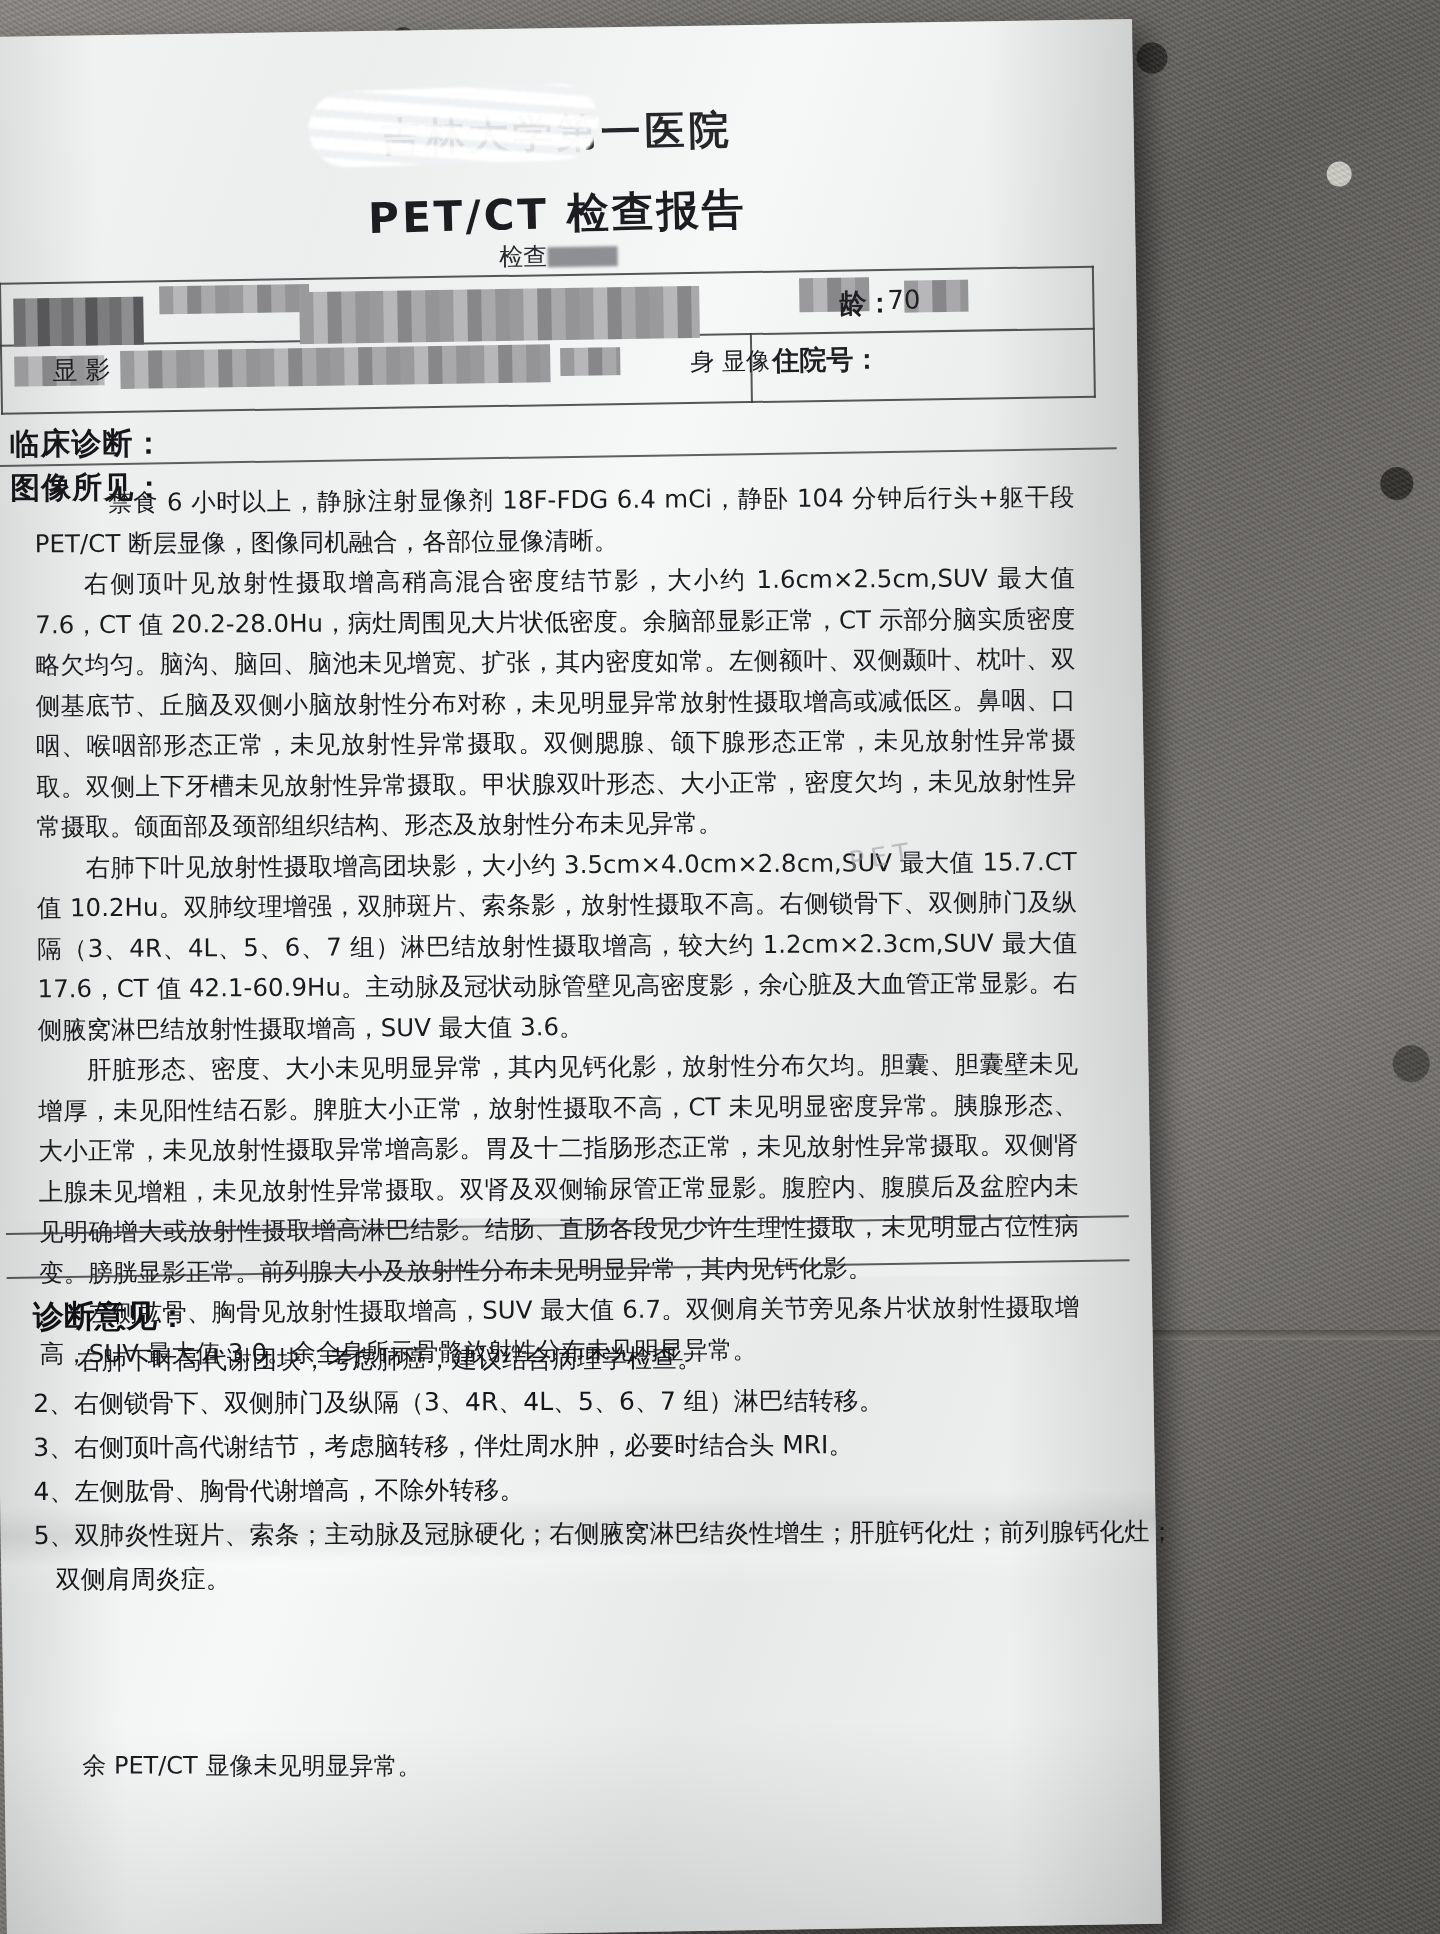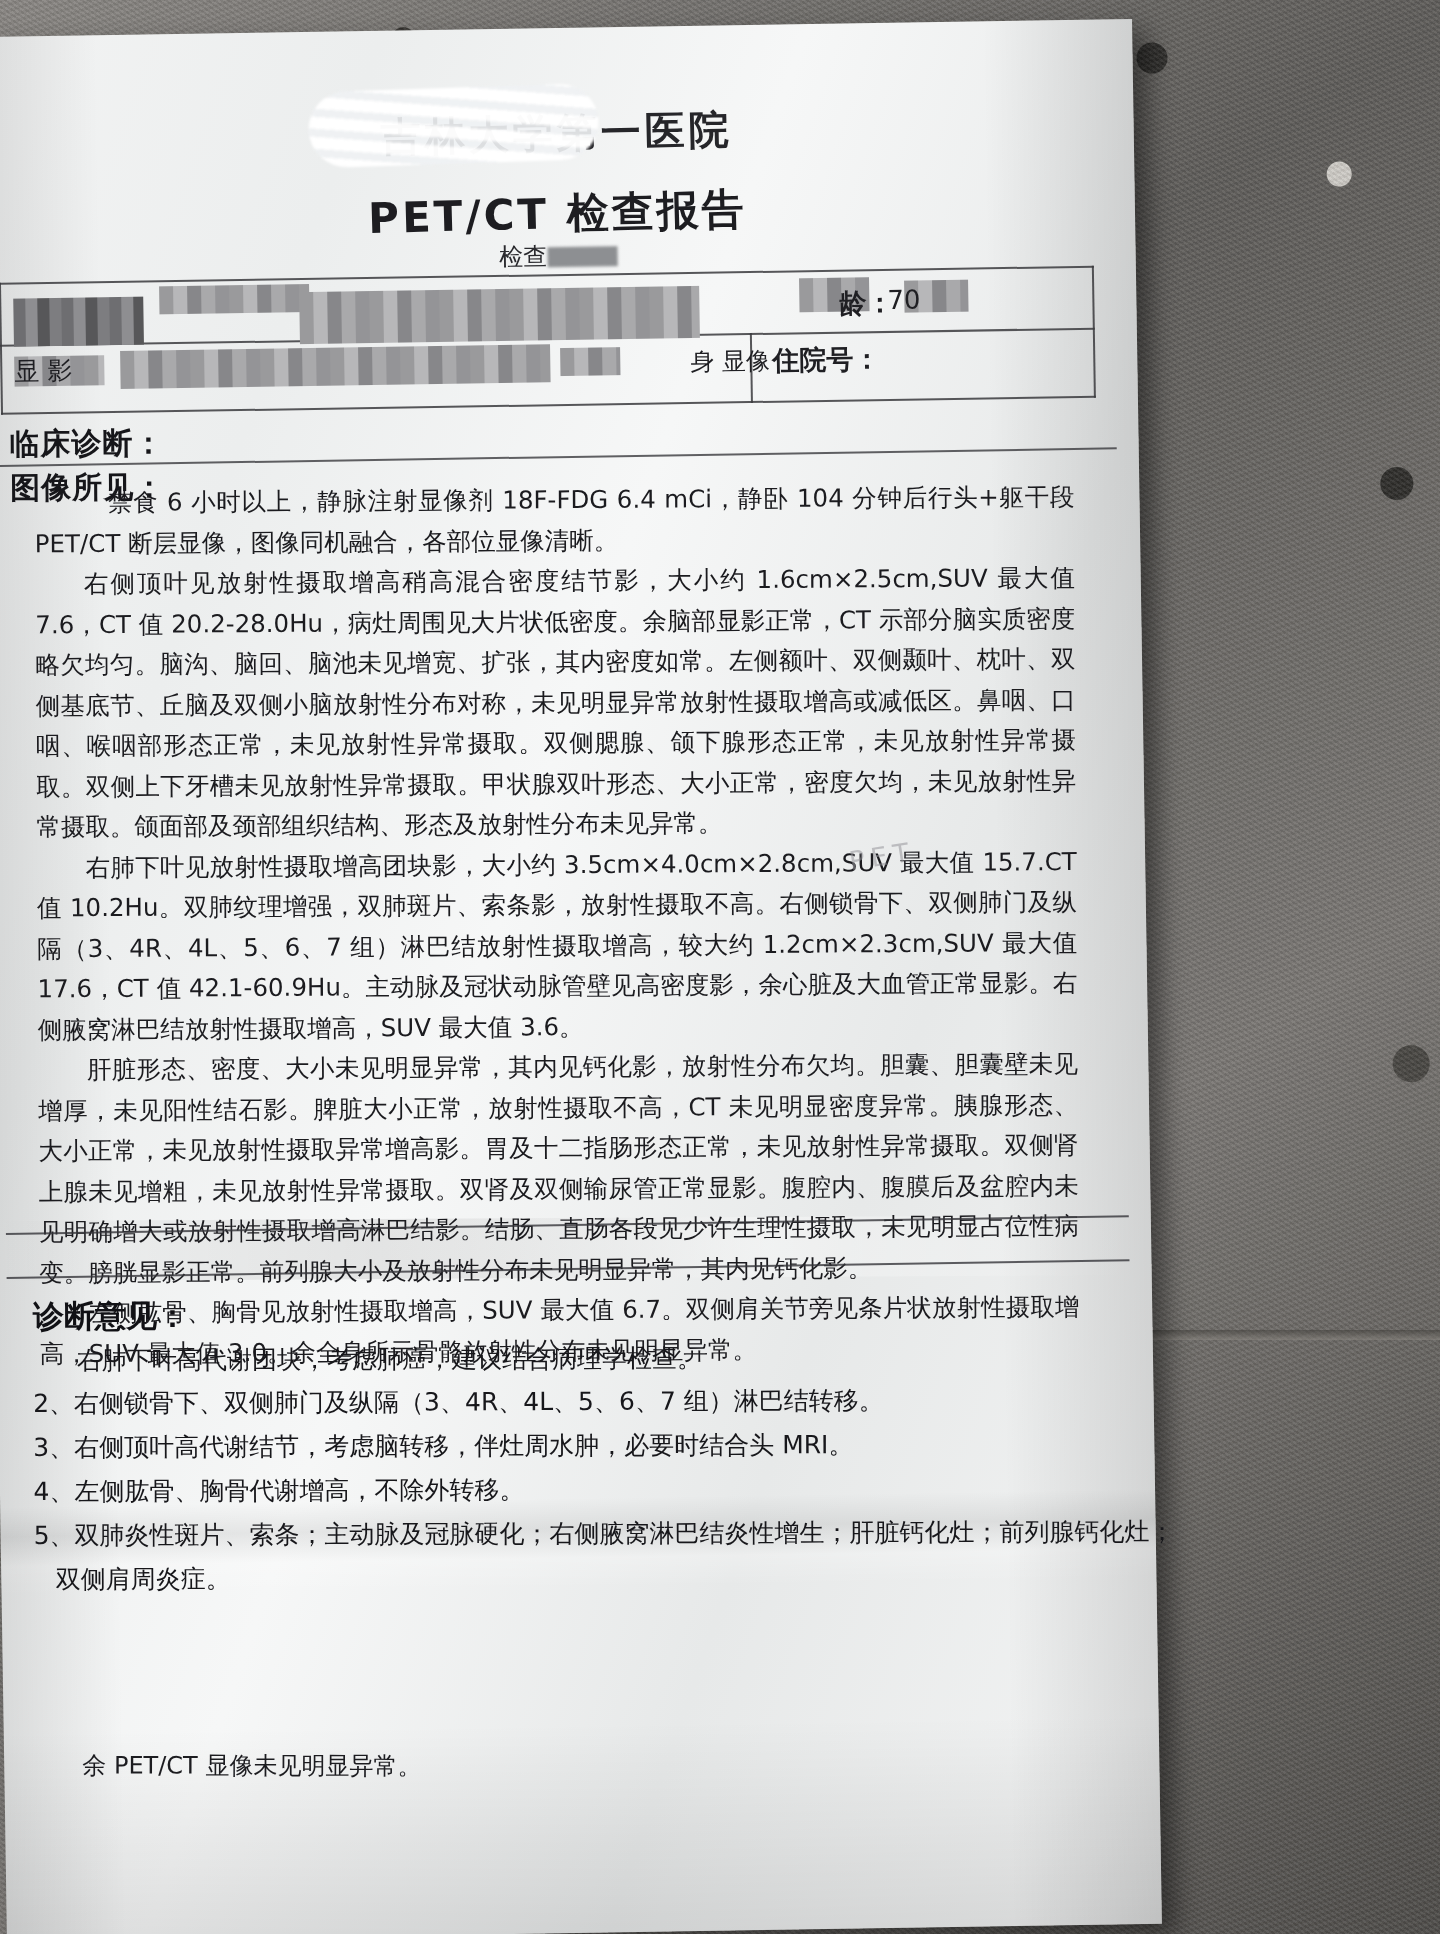--- a/index.html
+++ b/index.html
@@ -316,7 +316,7 @@
       <span class="cell-value" style="left:690px; top:74px; font-size:24px;">身 显像</span>
       <span class="cell-label" style="left:772px; top:72px;">住院号：</span>
       <div class="pix" style="left:14px; top:74px; width:90px; height:30px;"></div>
-      <span class="cell-value" style="left:14px; top:72px; font-size:25px;">显 影</span>
+      <span class="cell-value" style="left:14px; top:72px; font-size:25px;padding-left:38px;">显 影</span>
       <div class="pix" style="left:120px; top:70px; width:430px; height:38px;"></div>
       <div class="pix" style="left:560px; top:74px; width:60px;  height:28px;"></div>
     </div>

